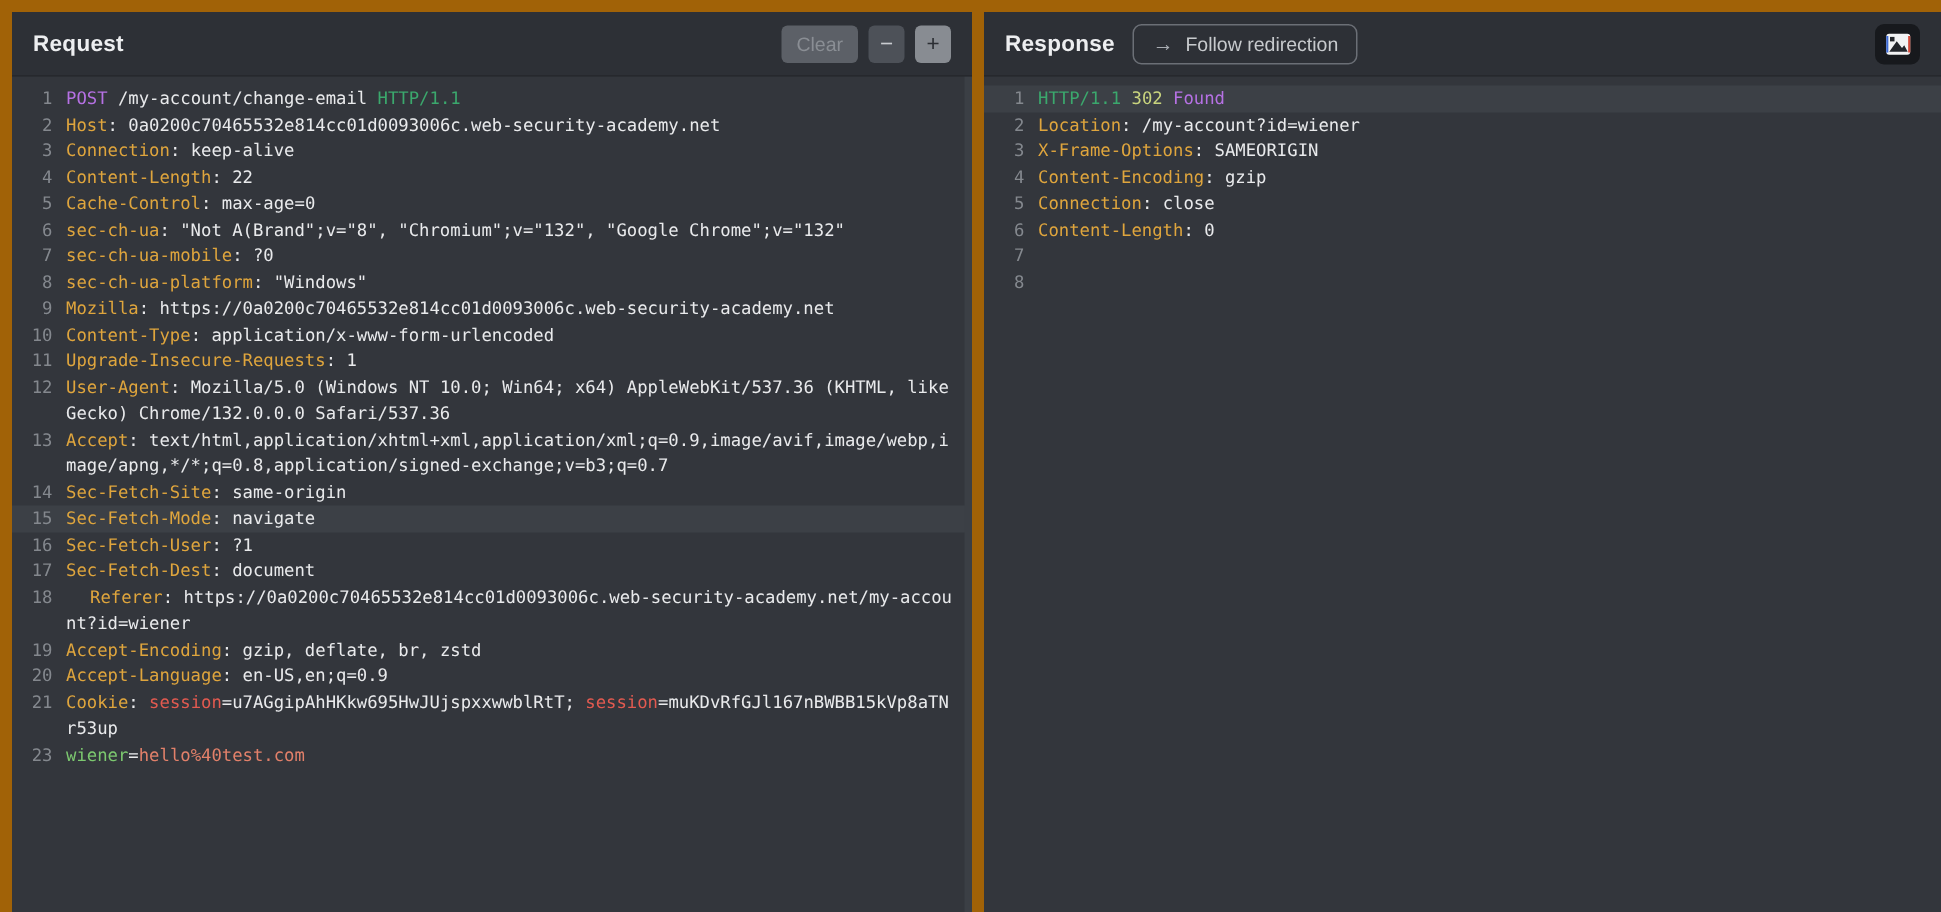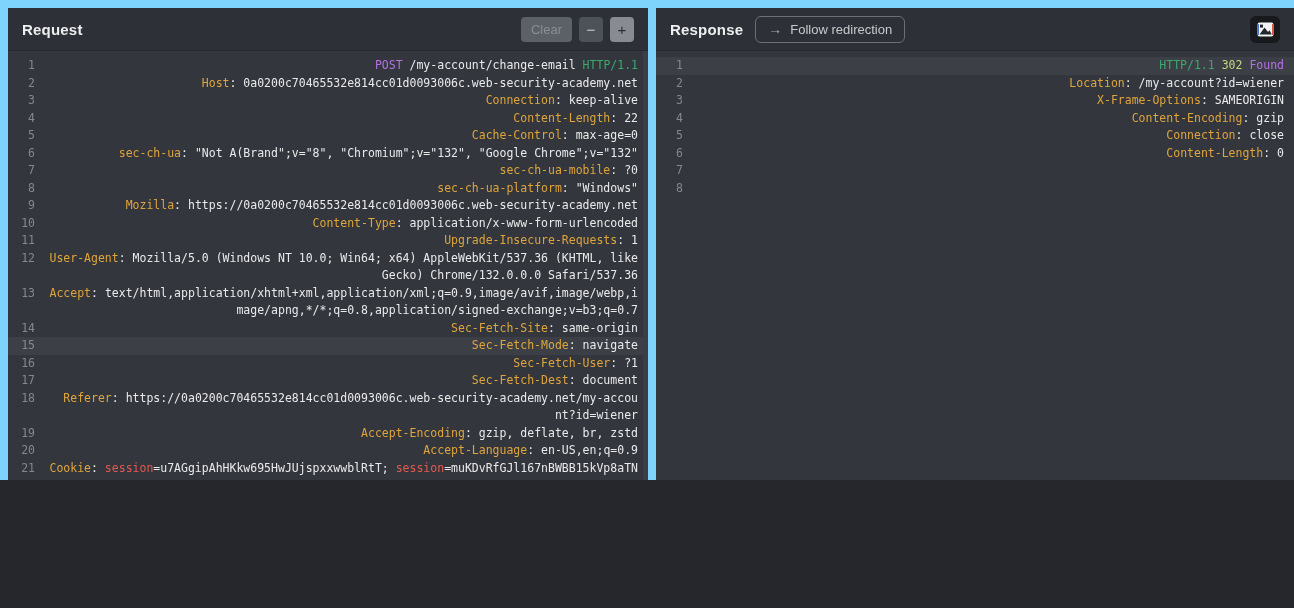--- a/index.html
+++ b/index.html
@@ -3,7 +3,7 @@
 <meta charset="utf-8">
 <style>
   html,body{margin:0;padding:0;background:#25272c;}
-  .app{position:relative;width:1294px;height:480px;background:#7dd3fc;overflow:hidden;
+  .app{position:relative;width:1294px;height:608px;background:#a16207;overflow:hidden;
        font-family:"Liberation Sans",sans-serif;}
   .panel{position:absolute;top:8px;bottom:0;background:#33363c;display:flex;flex-direction:column;}
   .panel-request{left:8px;width:640px;}

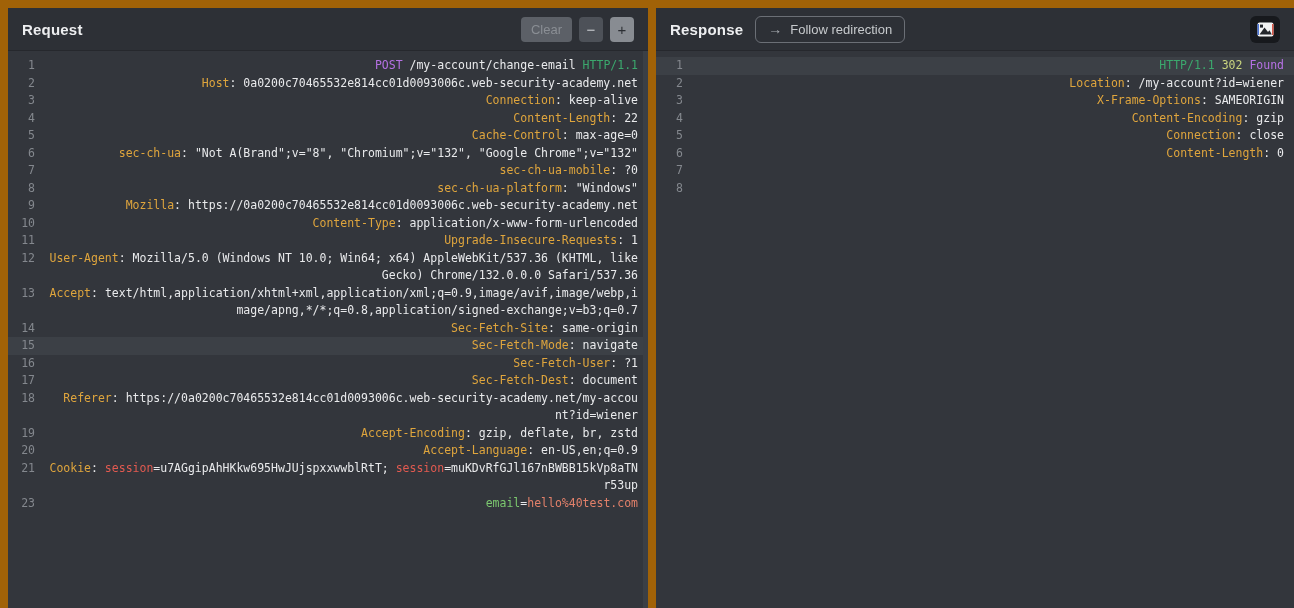--- a/index.html
+++ b/index.html
@@ -28,7 +28,7 @@
   .line{display:flex;}
   .line.hl{background:#3c4046;}
   .ln{flex:none;width:27px;text-align:right;padding-right:9px;color:#84888e;}
-  .lc{flex:1;white-space:pre-wrap;word-break:break-all;padding-right:10px;color:#e9eaec;min-height:17.5px;text-align:right;}
+  .lc{flex:1;white-space:pre-wrap;word-break:break-all;padding-right:10px;color:#e9eaec;min-height:17.5px;}
   .vscroll{position:absolute;right:0;top:0;bottom:0;width:5px;background:#3b3f45;}
 </style>
 </head>

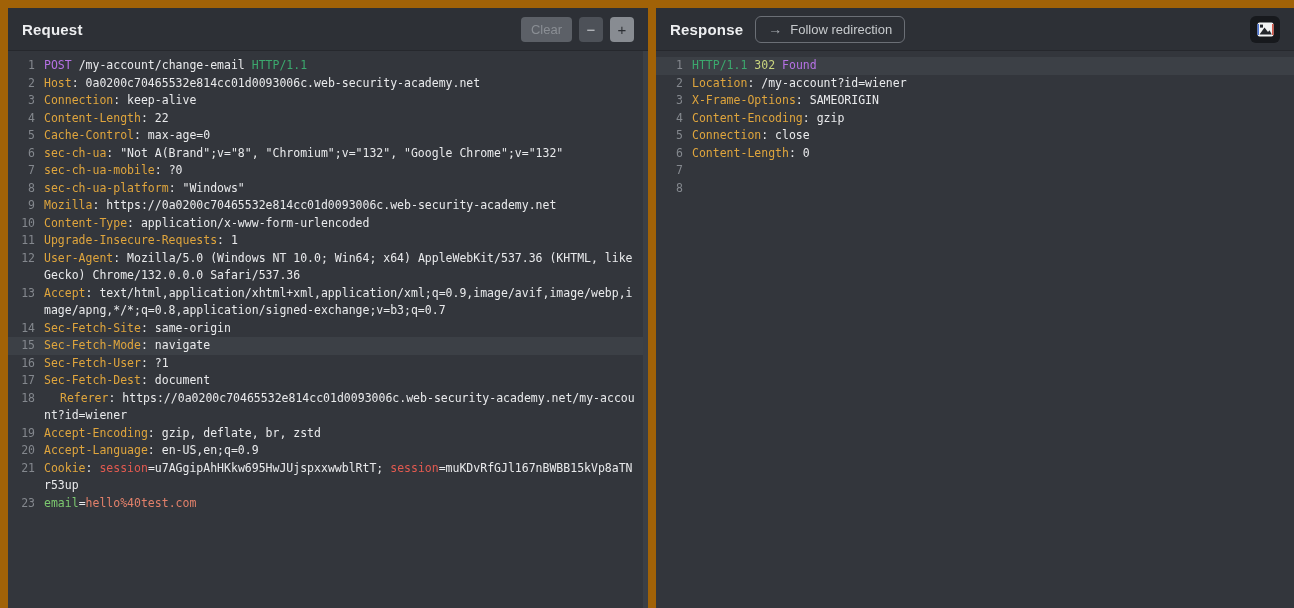--- a/index.html
+++ b/index.html
@@ -134,7 +134,7 @@
         </div>
         <div class="line">
           <span class="ln">23</span>
-          <span class="lc"><span style="color: rgb(124, 200, 111);">email</span><span style="color: rgb(233, 234, 236);">=</span><span style="color: rgb(226, 128, 106);">hello%40test.com</span></span>
+          <span class="lc"><span style="color: rgb(124, 200, 111);">wiener</span><span style="color: rgb(233, 234, 236);">=</span><span style="color: rgb(226, 128, 106);">hello%40test.com</span></span>
         </div>
       </div>
   </div>

